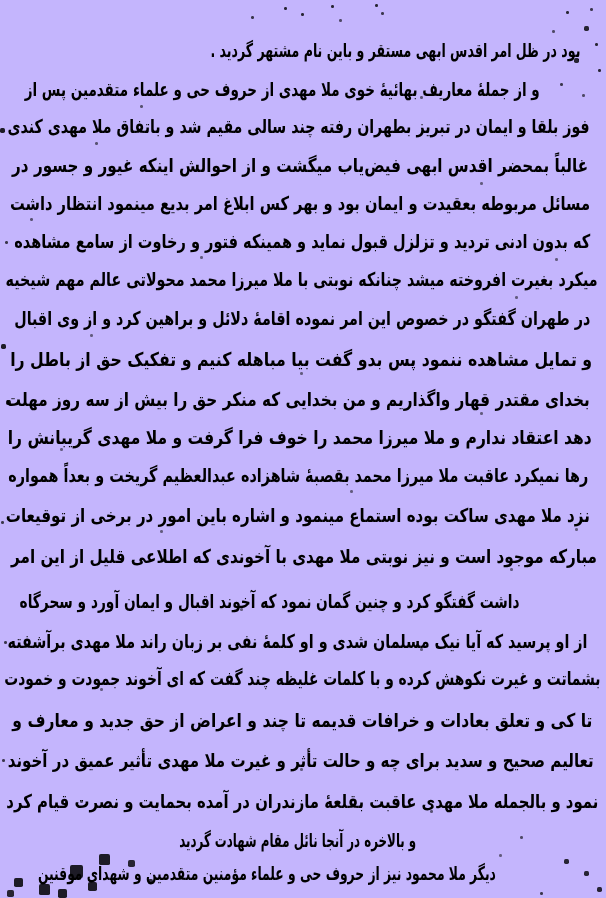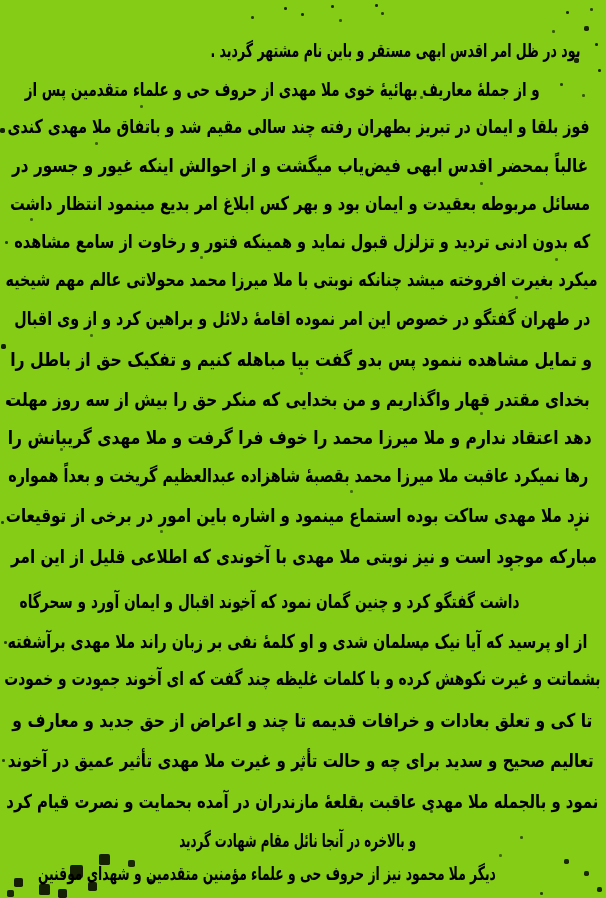--- a/index.html
+++ b/index.html
@@ -6,7 +6,7 @@
   .page{
     position:relative;
     width:606px;height:898px;
-    background:#84cc16;
+    background:#c4b5fd;
     overflow:hidden;
     font-family:"DejaVu Sans",sans-serif;
   }

